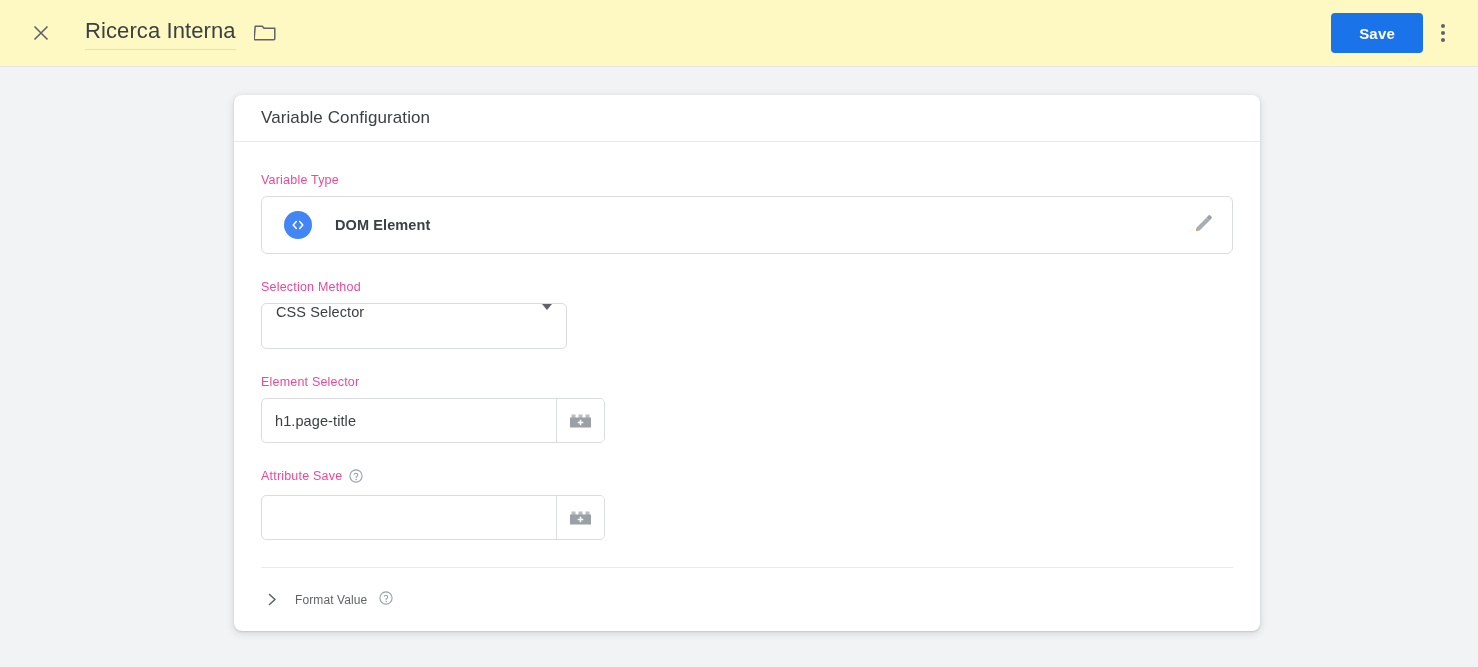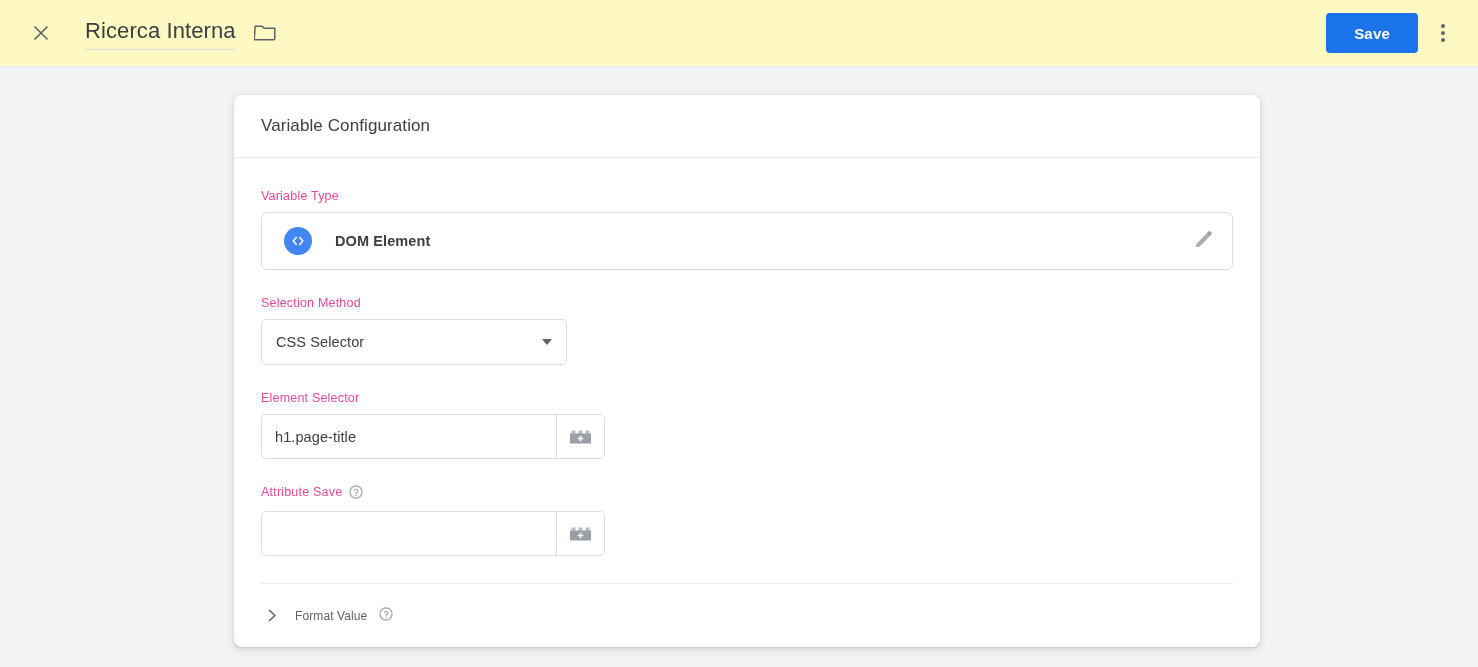--- a/index.html
+++ b/index.html
@@ -55,7 +55,7 @@
     margin-left: auto;
     display: flex;
     align-items: flex-end;
-    gap: 8px;
+    gap: 3px;
   }
   .save-btn {
     background: #1a73e8;

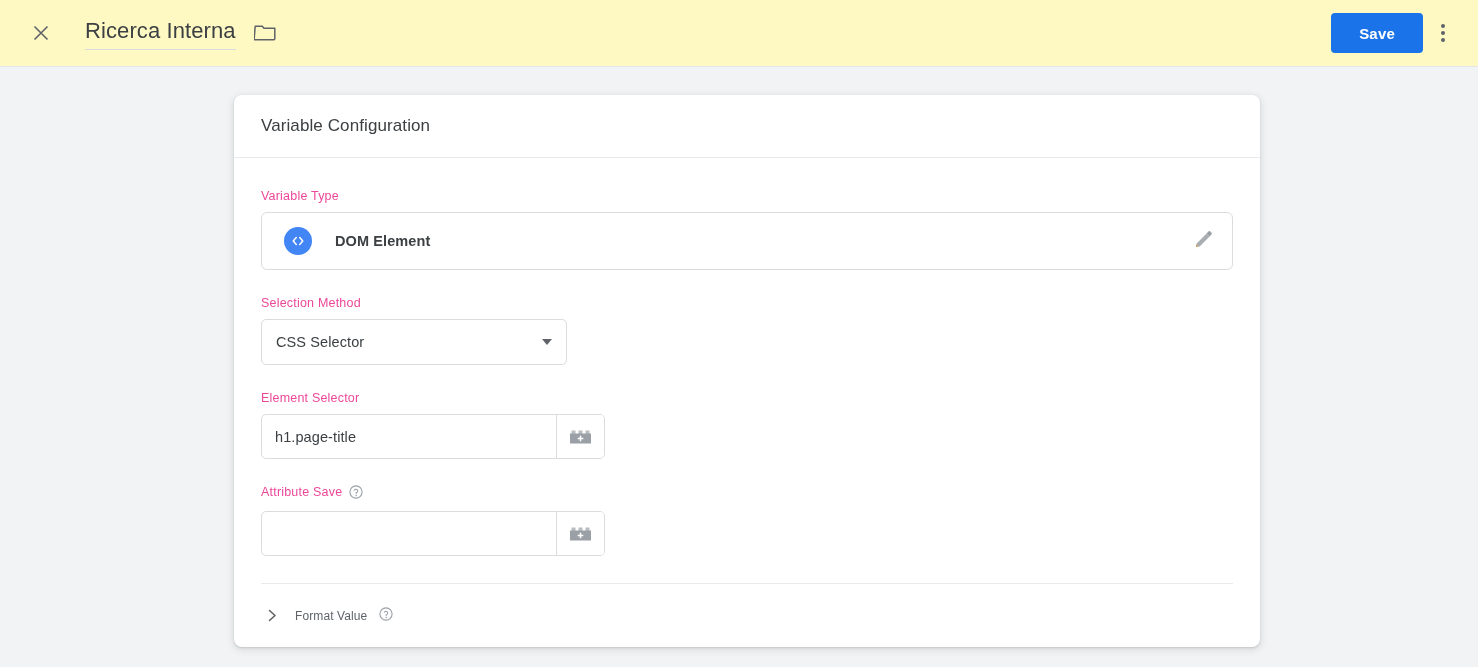--- a/index.html
+++ b/index.html
@@ -101,7 +101,7 @@
     box-shadow: 0 1px 2px rgba(60,64,67,.18), 0 2px 6px 2px rgba(60,64,67,.10);
   }
   .card-header {
-    height: 63px;
+    height: 47px;
     display: flex;
     align-items: center;
     padding: 0 27px;

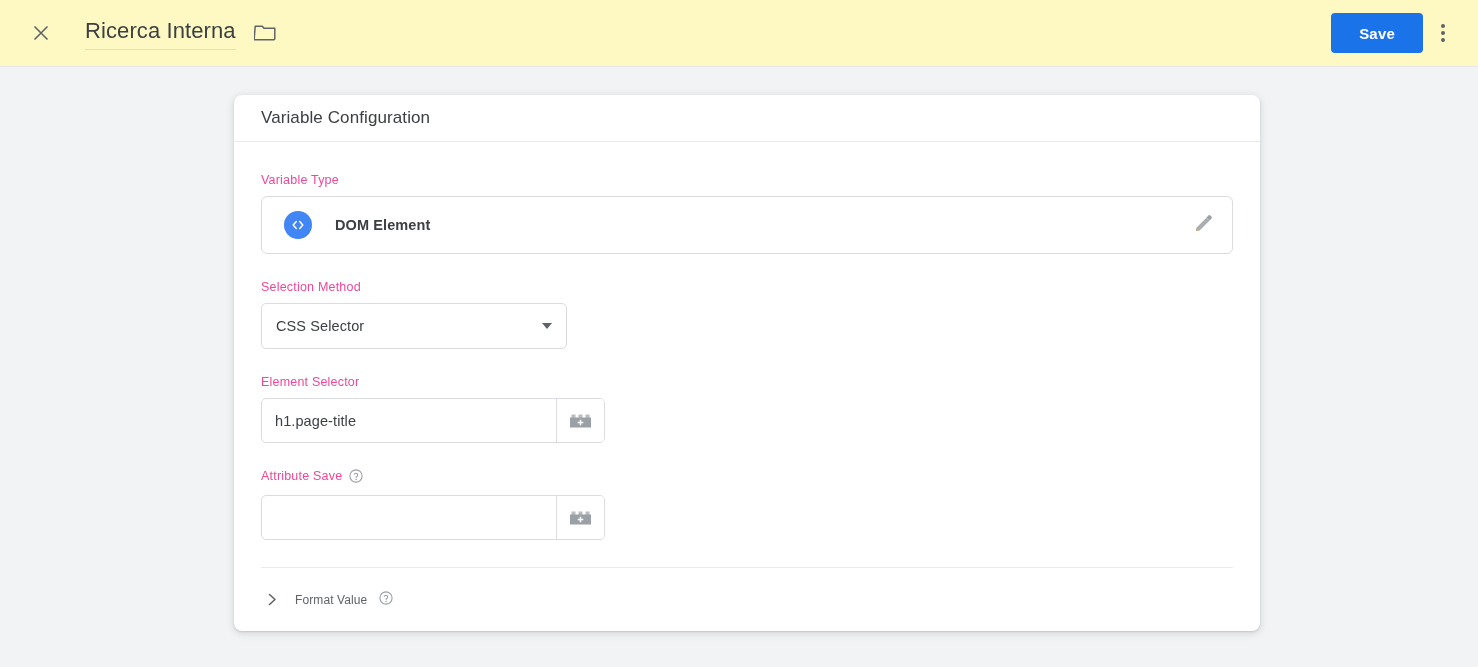--- a/index.html
+++ b/index.html
@@ -165,7 +165,7 @@
     border: 1px solid #dadce0;
     border-radius: 5px;
     display: flex;
-    align-items: center;
+    align-items: flex-start;
     padding: 0 14px 0 14px;
     cursor: pointer;
     background: #fff;

